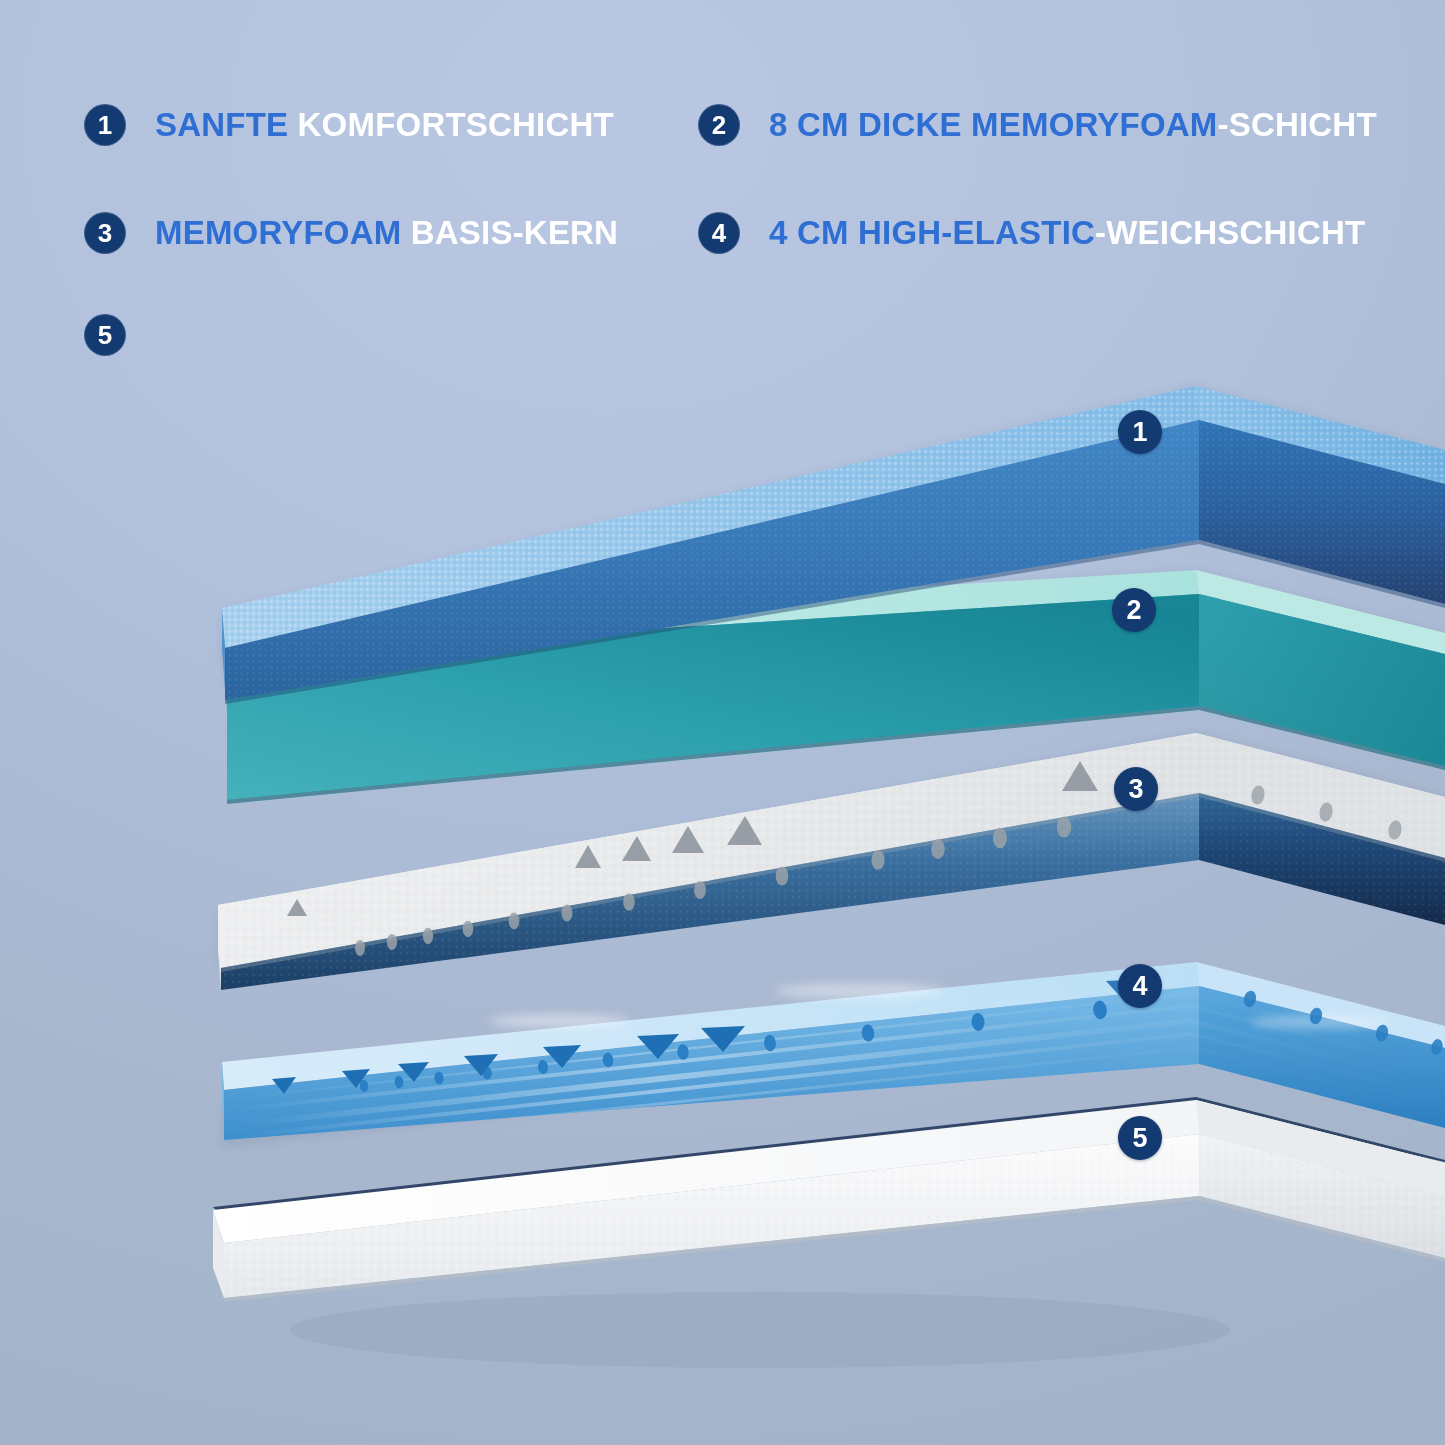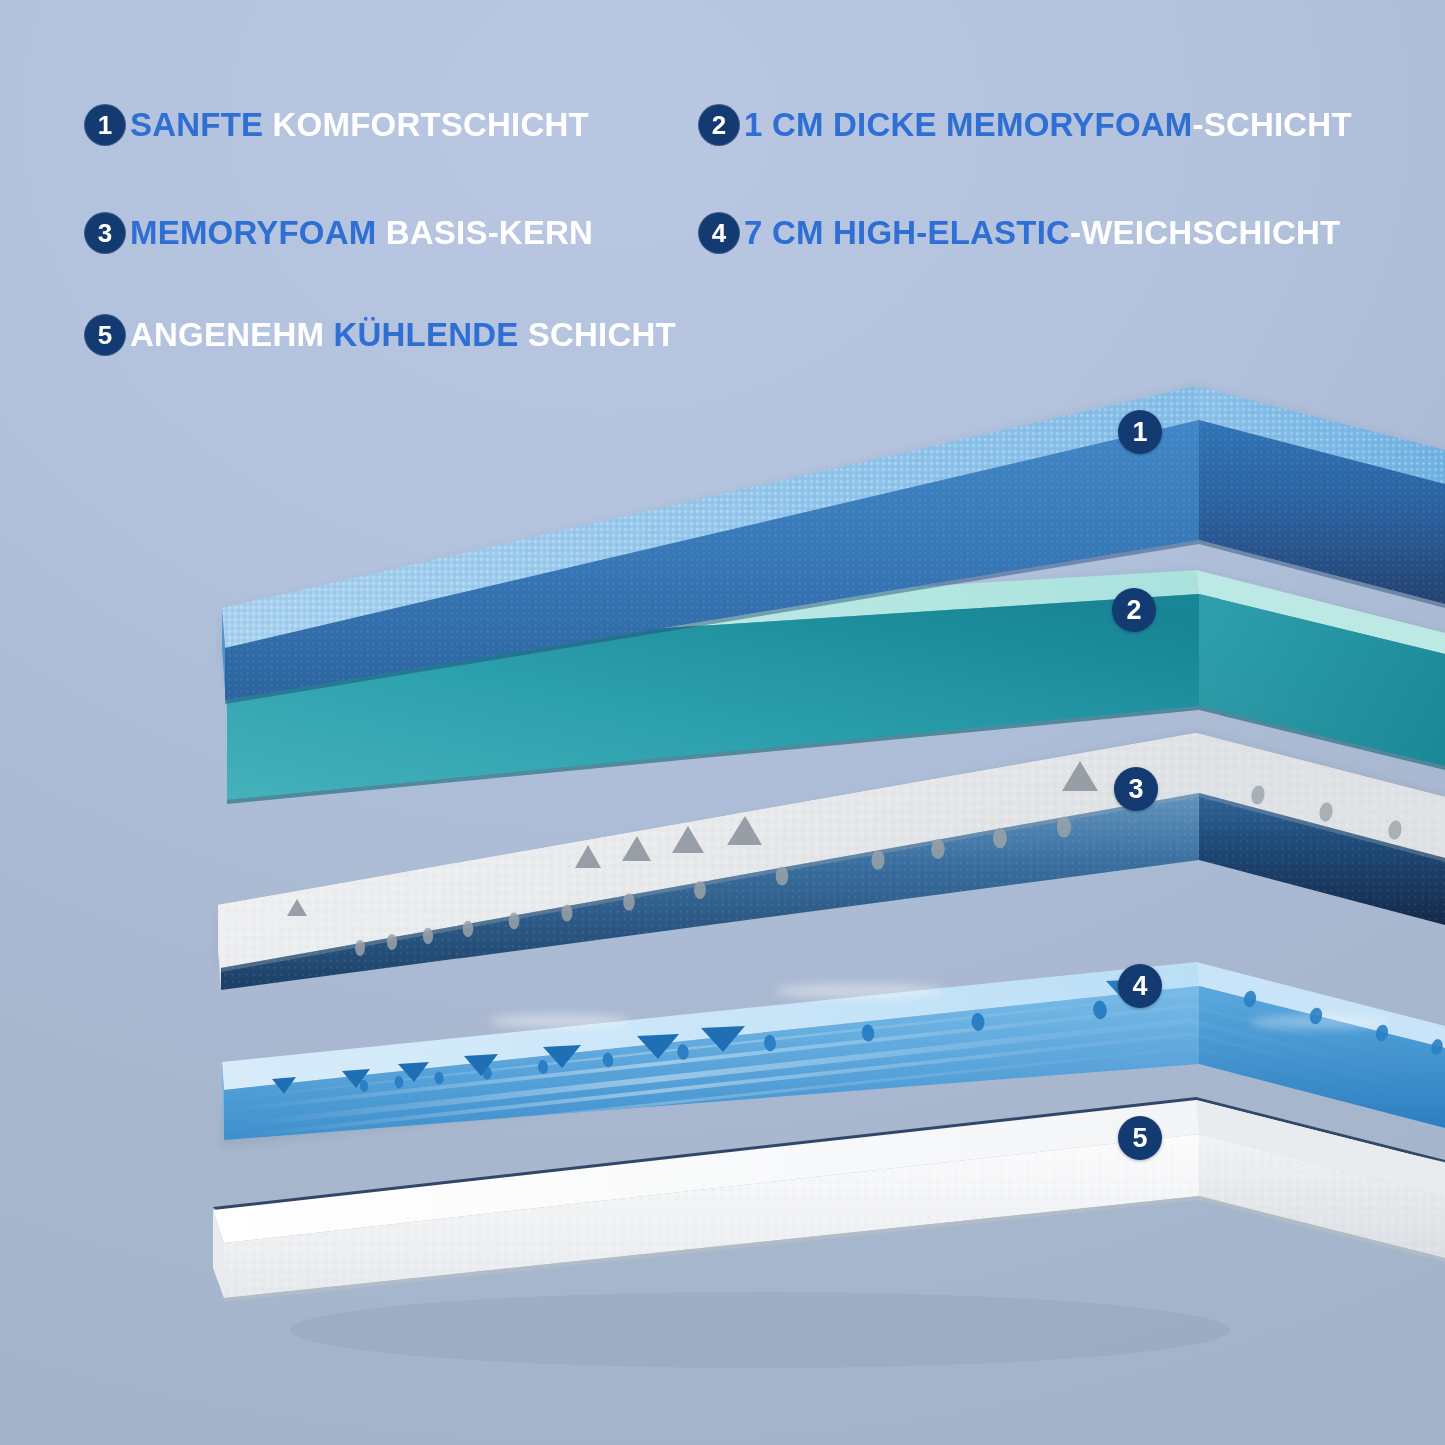--- a/index.html
+++ b/index.html
@@ -36,7 +36,7 @@
     letter-spacing:0;
   }
   .legend-text{
-    margin-left:4px;
+    margin-left:29px;
     font-size:33px;
     font-weight:bold;
     letter-spacing:.2px;

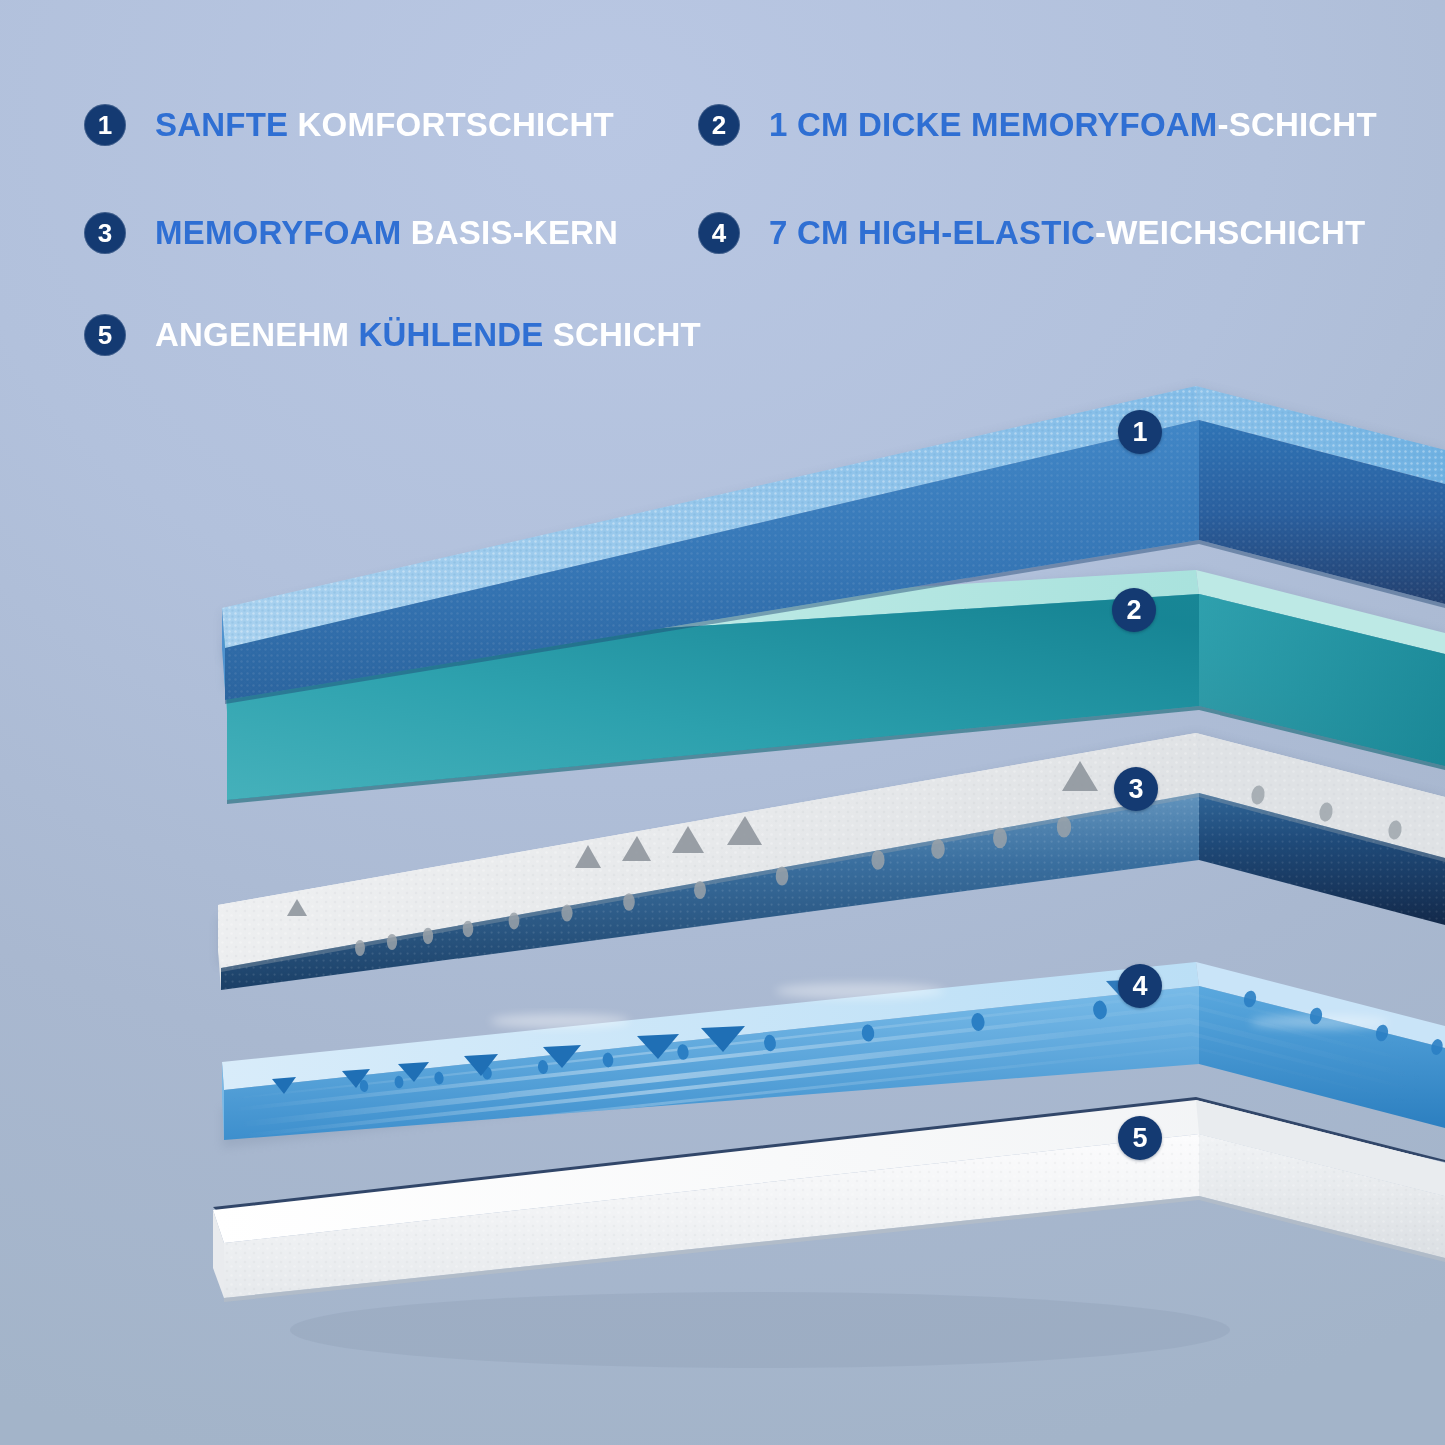--- a/index.html
+++ b/index.html
@@ -397,7 +397,7 @@
 
     <div class="legend-row r2">
       <div class="badge">2</div>
-      <div class="legend-text"><span class="hl">1 CM DICKE MEMORYFOAM</span><span class="wt">-SCHICHT</span></div>
+      <div class="legend-text"><span class="hl">8 CM DICKE MEMORYFOAM</span><span class="wt">-SCHICHT</span></div>
     </div>
 
     <div class="legend-row r3">

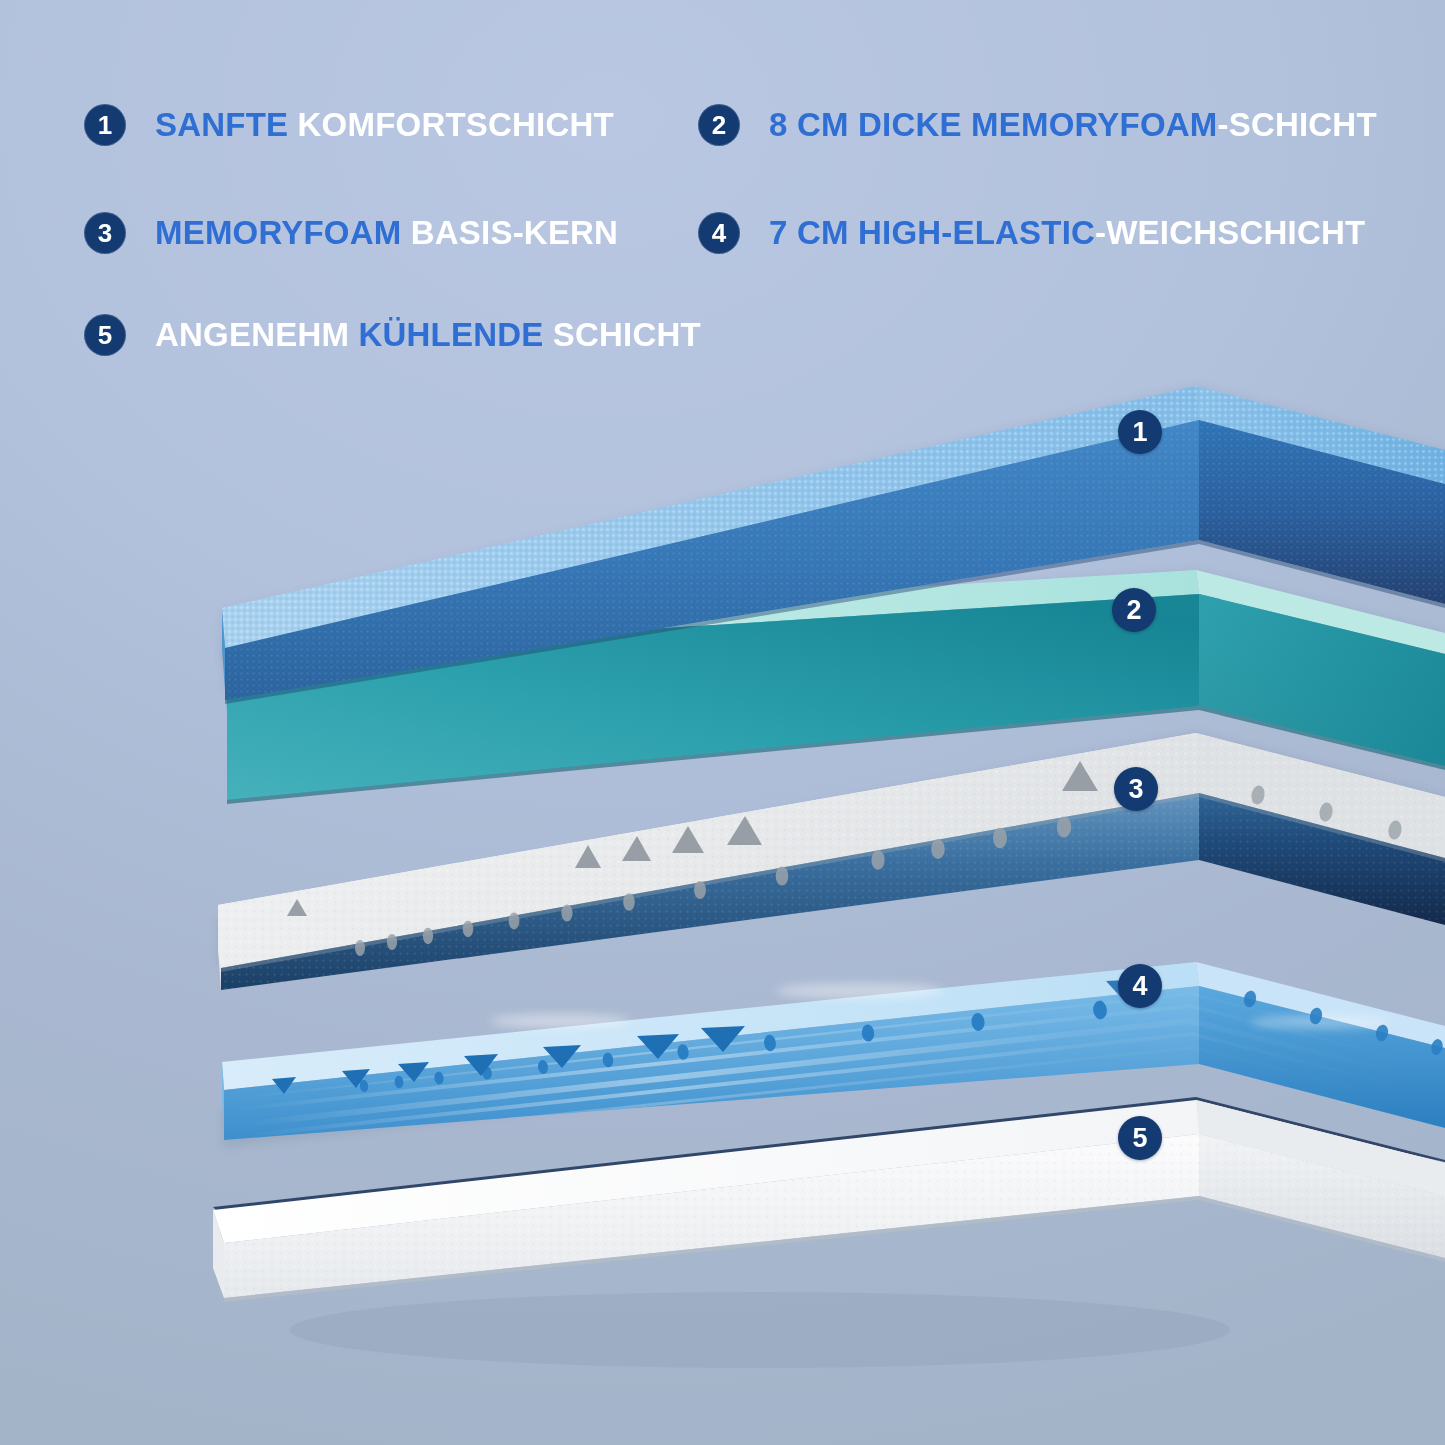--- a/index.html
+++ b/index.html
@@ -407,7 +407,7 @@
 
     <div class="legend-row r4">
       <div class="badge">4</div>
-      <div class="legend-text"><span class="hl">7 CM HIGH-ELASTIC</span><span class="wt">-WEICHSCHICHT</span></div>
+      <div class="legend-text"><span class="hl">4 CM HIGH-ELASTIC</span><span class="wt">-WEICHSCHICHT</span></div>
     </div>
 
     <div class="legend-row r5">

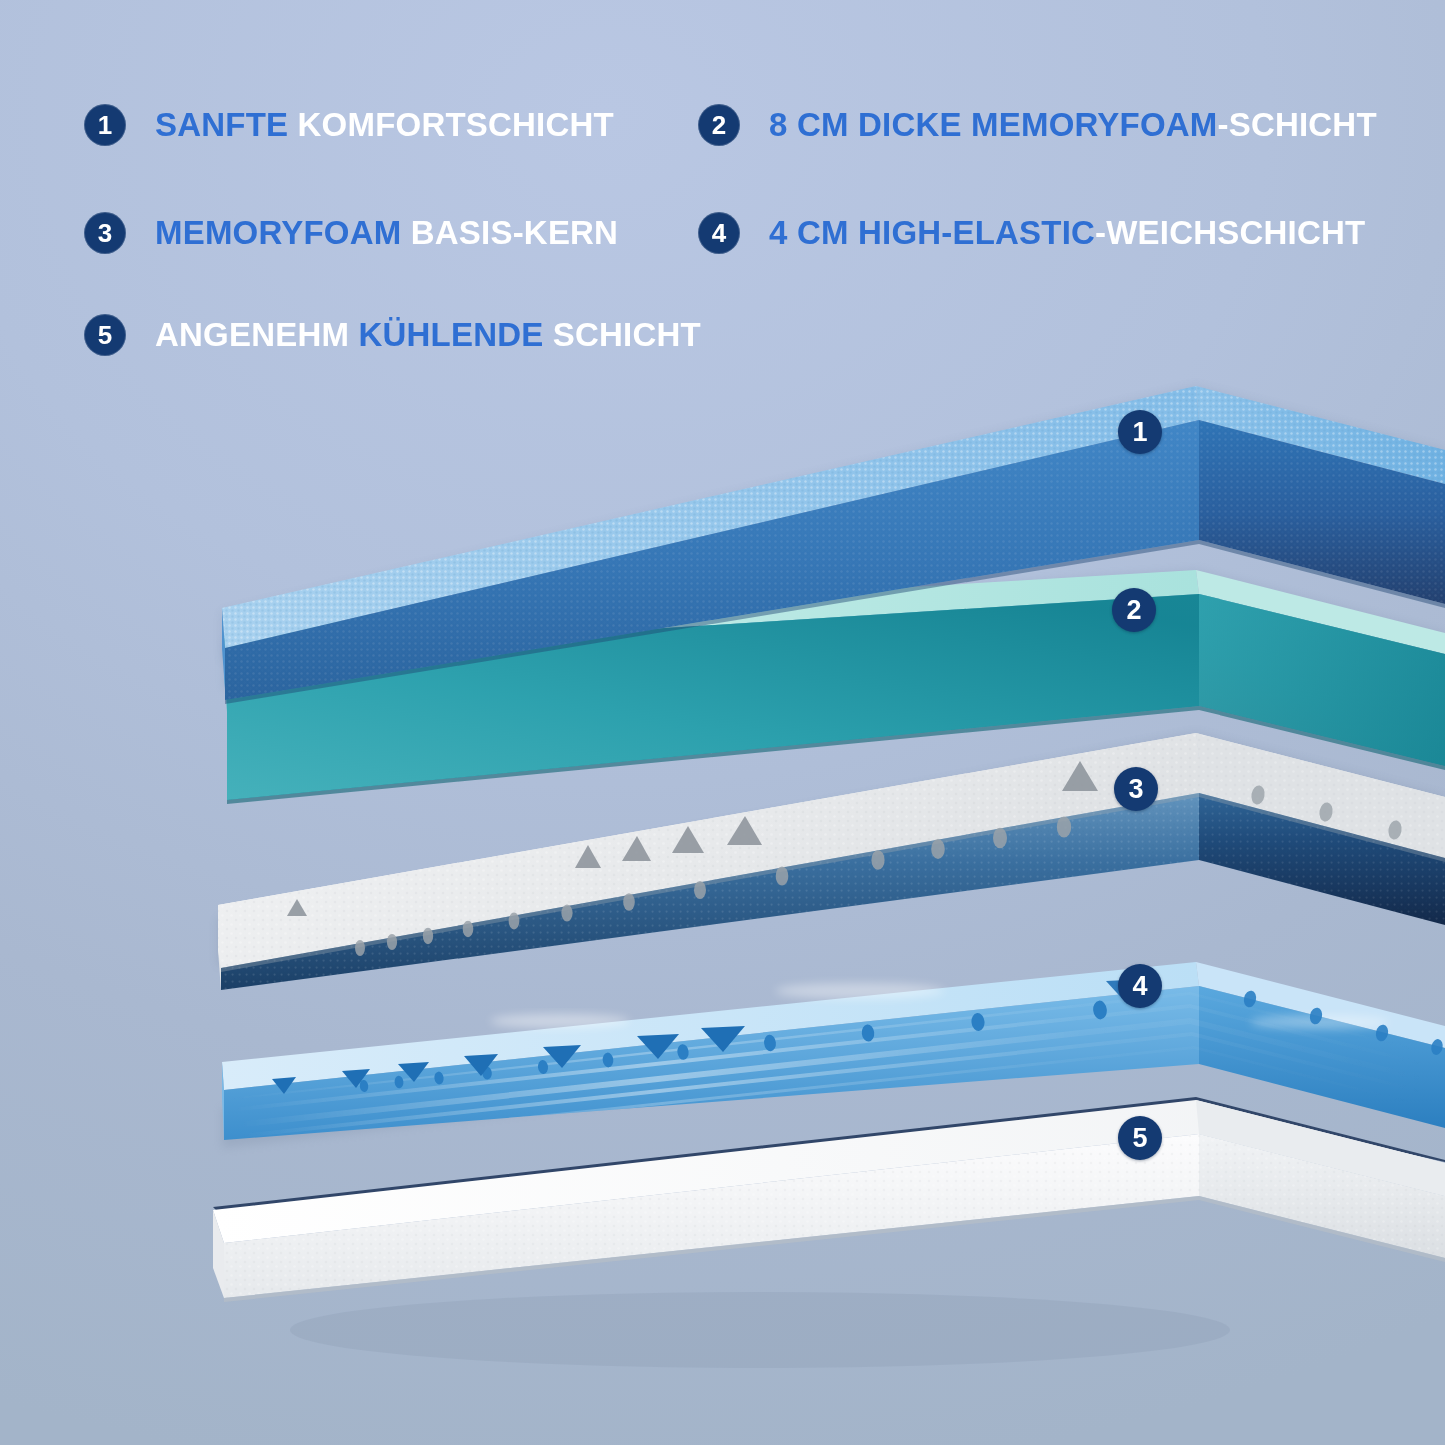--- a/index.html
+++ b/index.html
@@ -412,7 +412,6 @@
 
     <div class="legend-row r5">
       <div class="badge">5</div>
-      <div class="legend-text"><span class="wt">ANGENEHM </span><span class="hl">KÜHLENDE</span><span class="wt"> SCHICHT</span></div>
     </div>
 
   </div>

